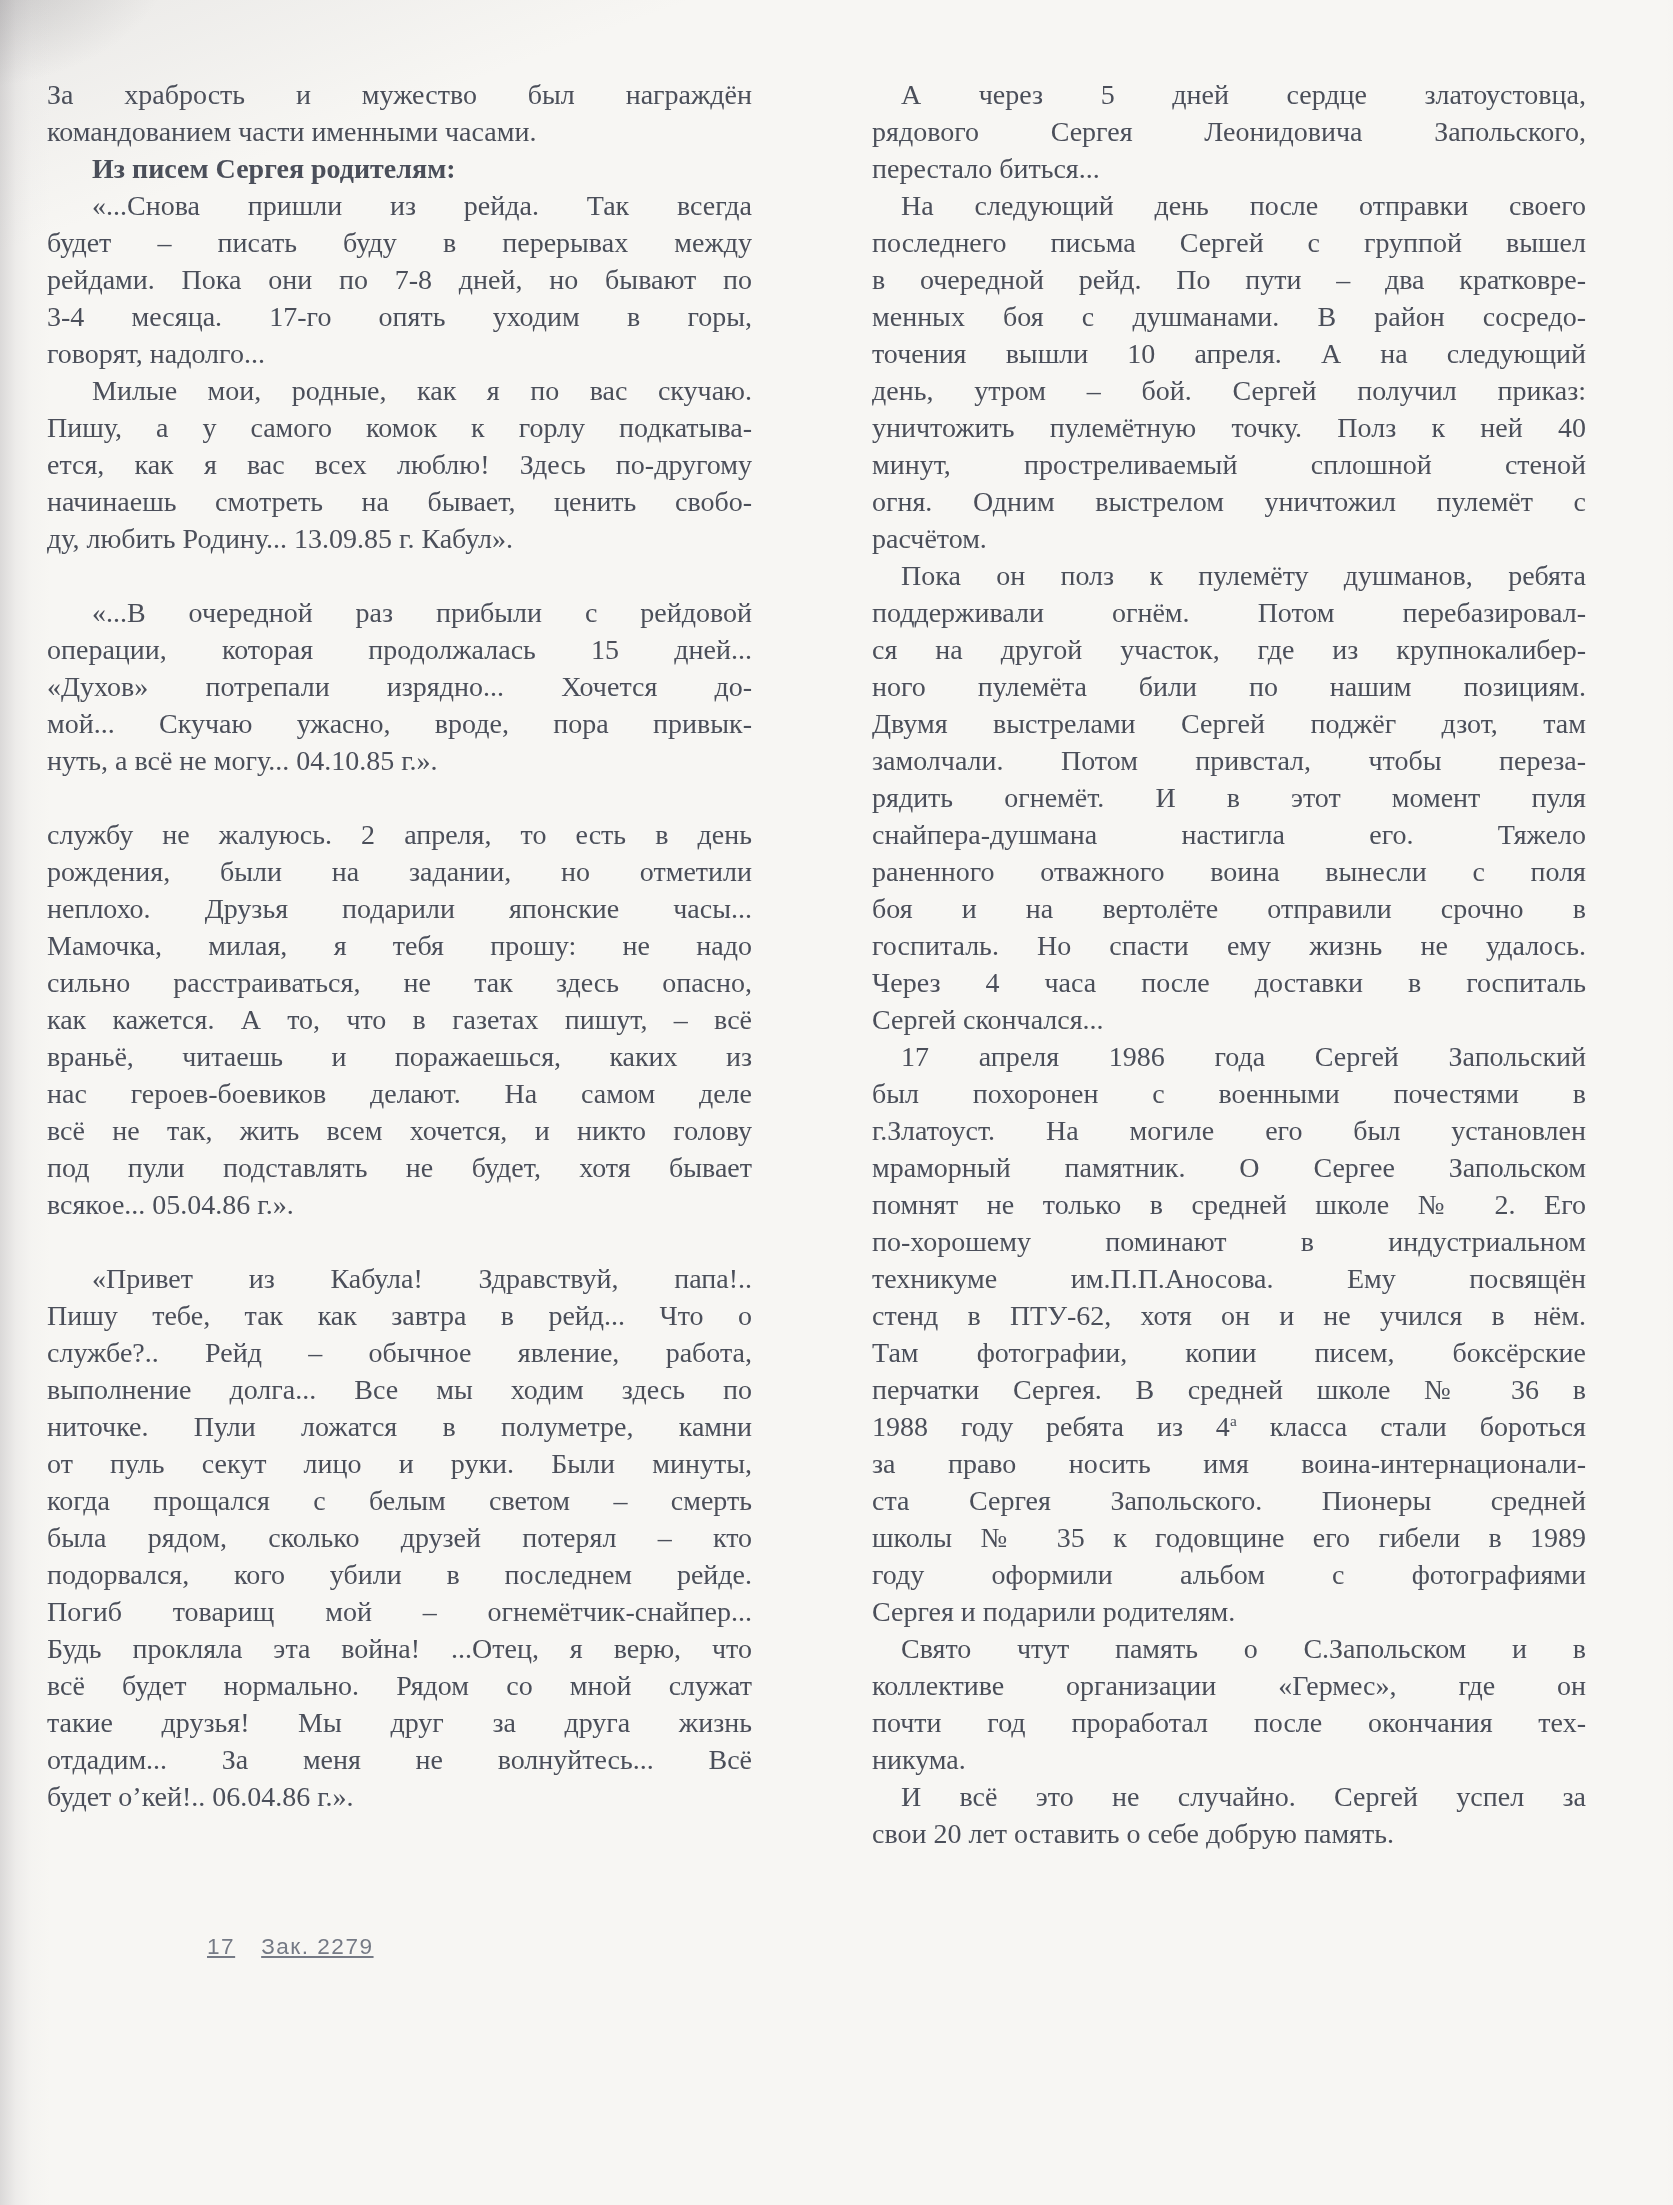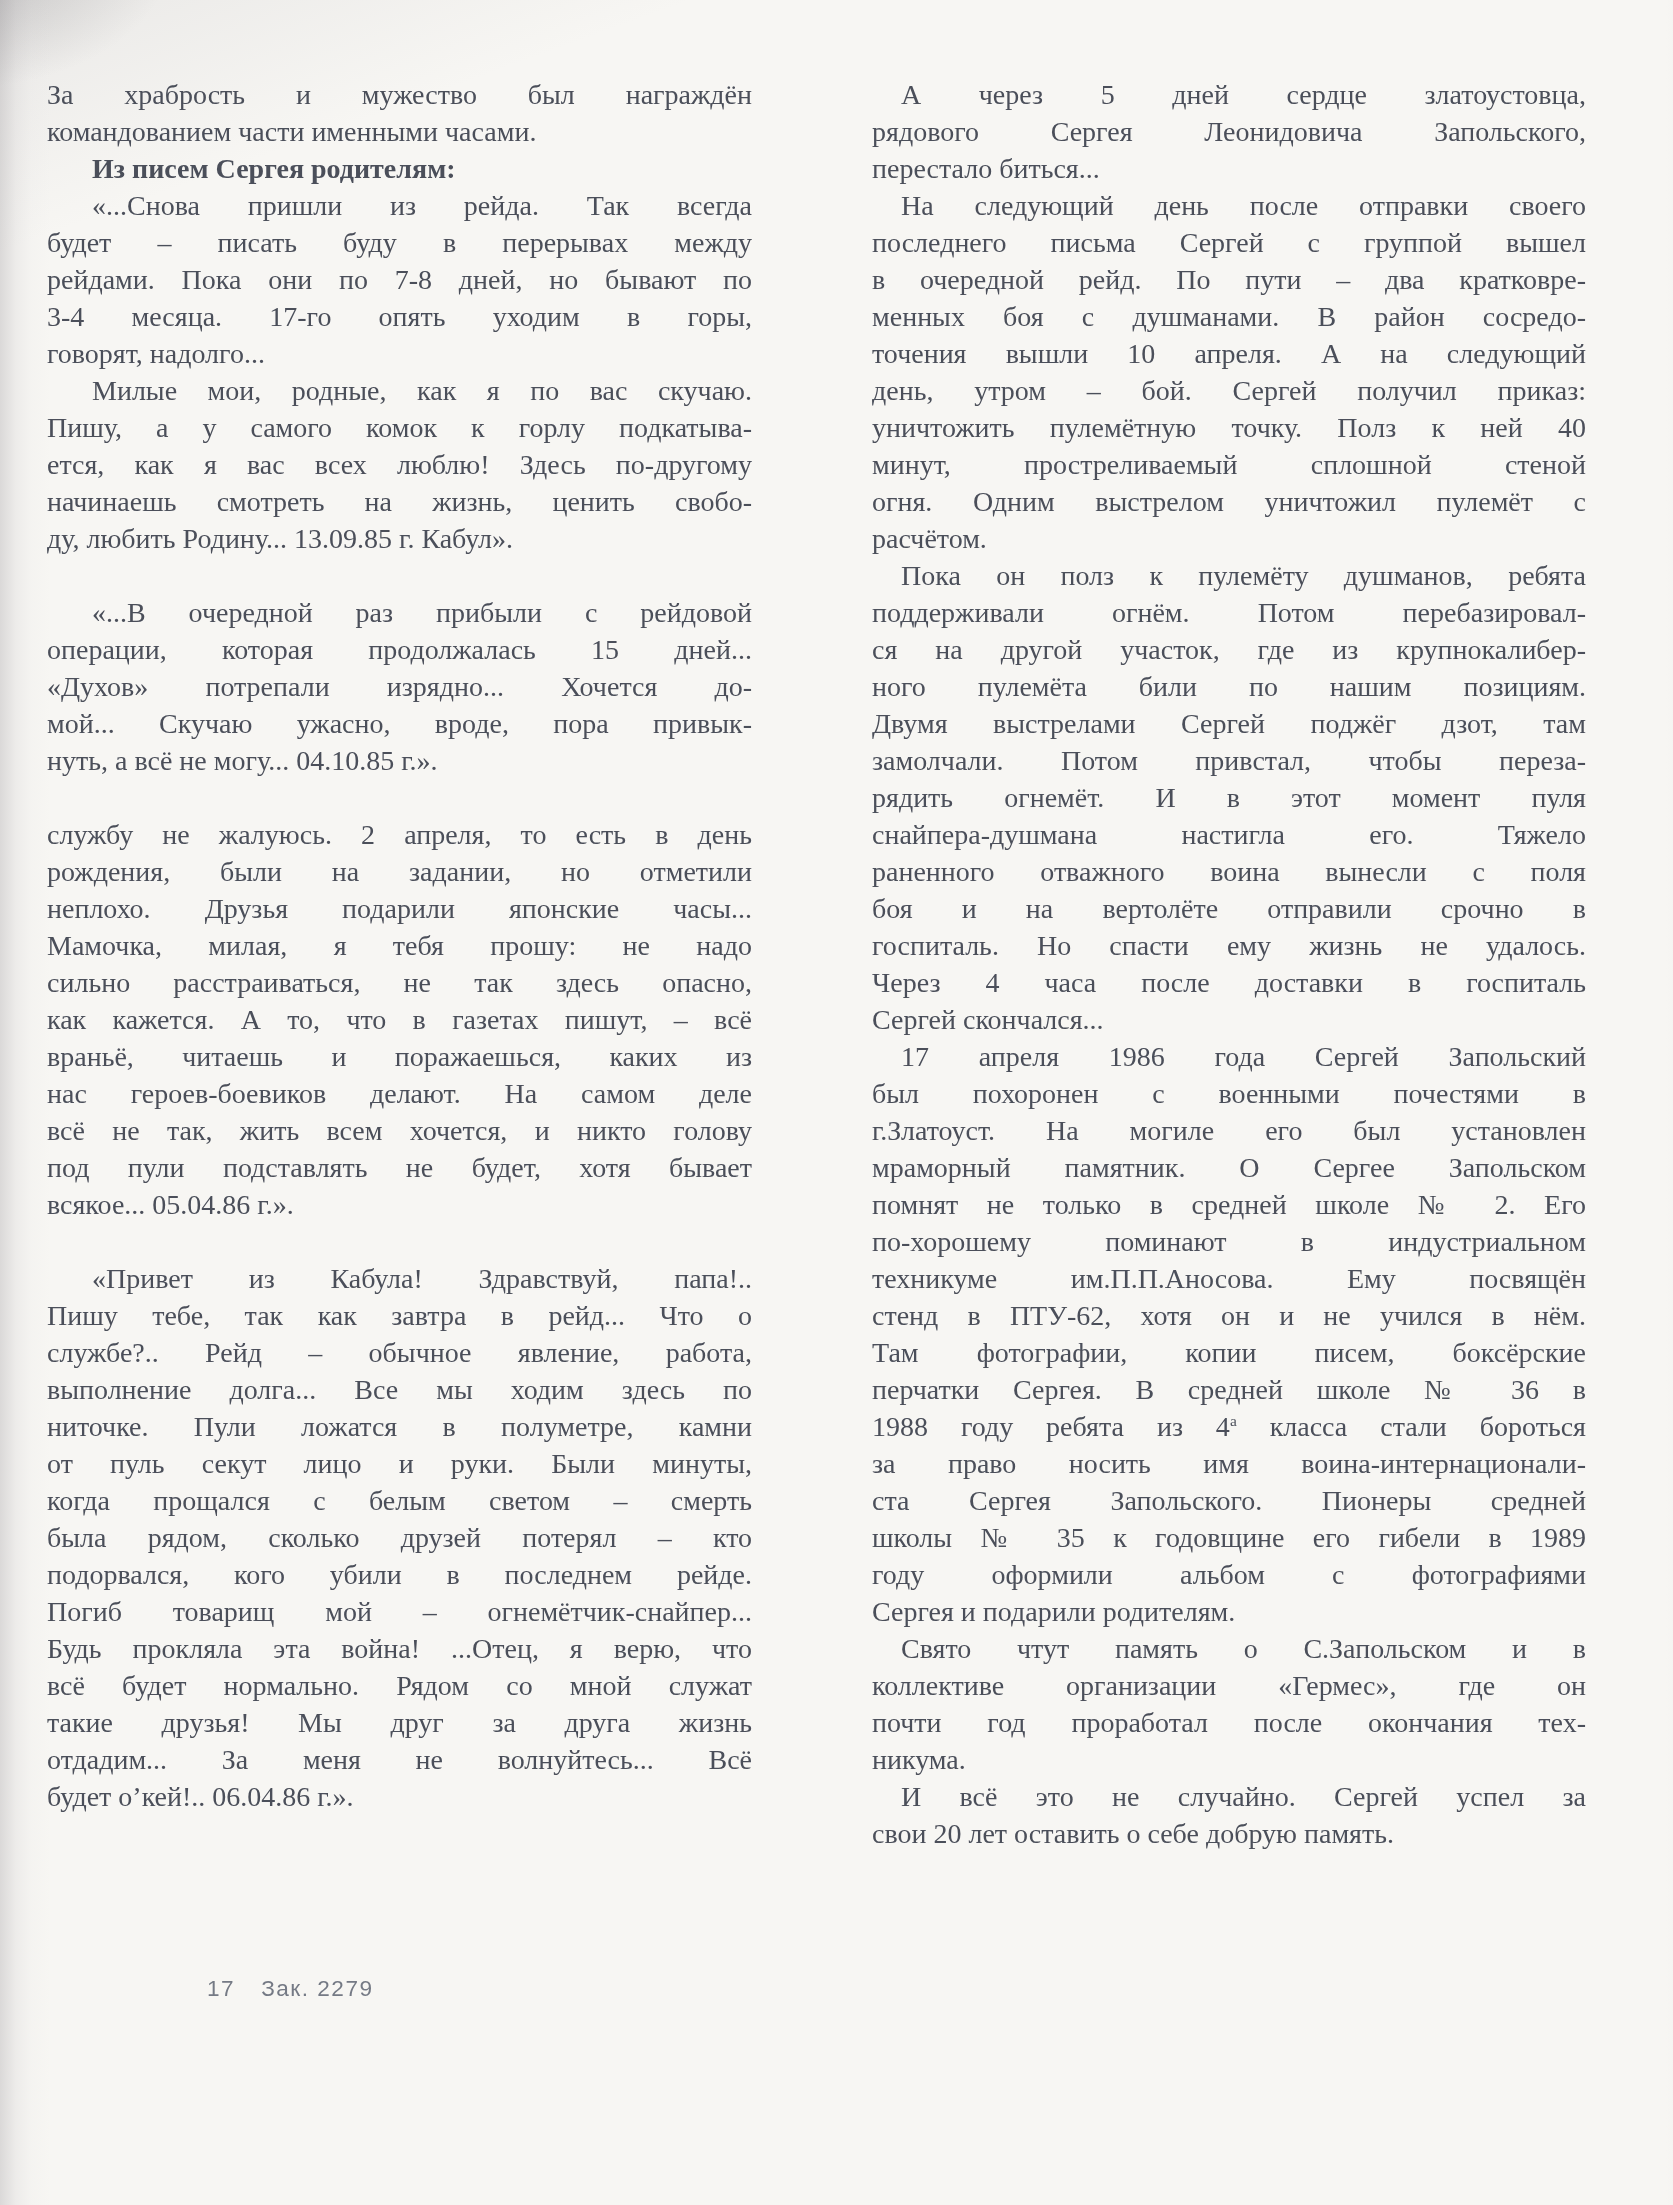--- a/index.html
+++ b/index.html
@@ -73,7 +73,7 @@
         <div class="line indent">Милые мои, родные, как я по вас скучаю.</div>
         <div class="line">Пишу, а у самого комок к горлу подкатыва-</div>
         <div class="line">ется, как я вас всех люблю! Здесь по-другому</div>
-        <div class="line">начинаешь смотреть на жизнь, ценить свобо-</div>
+        <div class="line">начинаешь смотреть на бывает, ценить свобо-</div>
         <div class="line last">ду, любить Родину... 13.09.85 г. Кабул».</div>
       </div>
       <div class="line-spacer"></div>

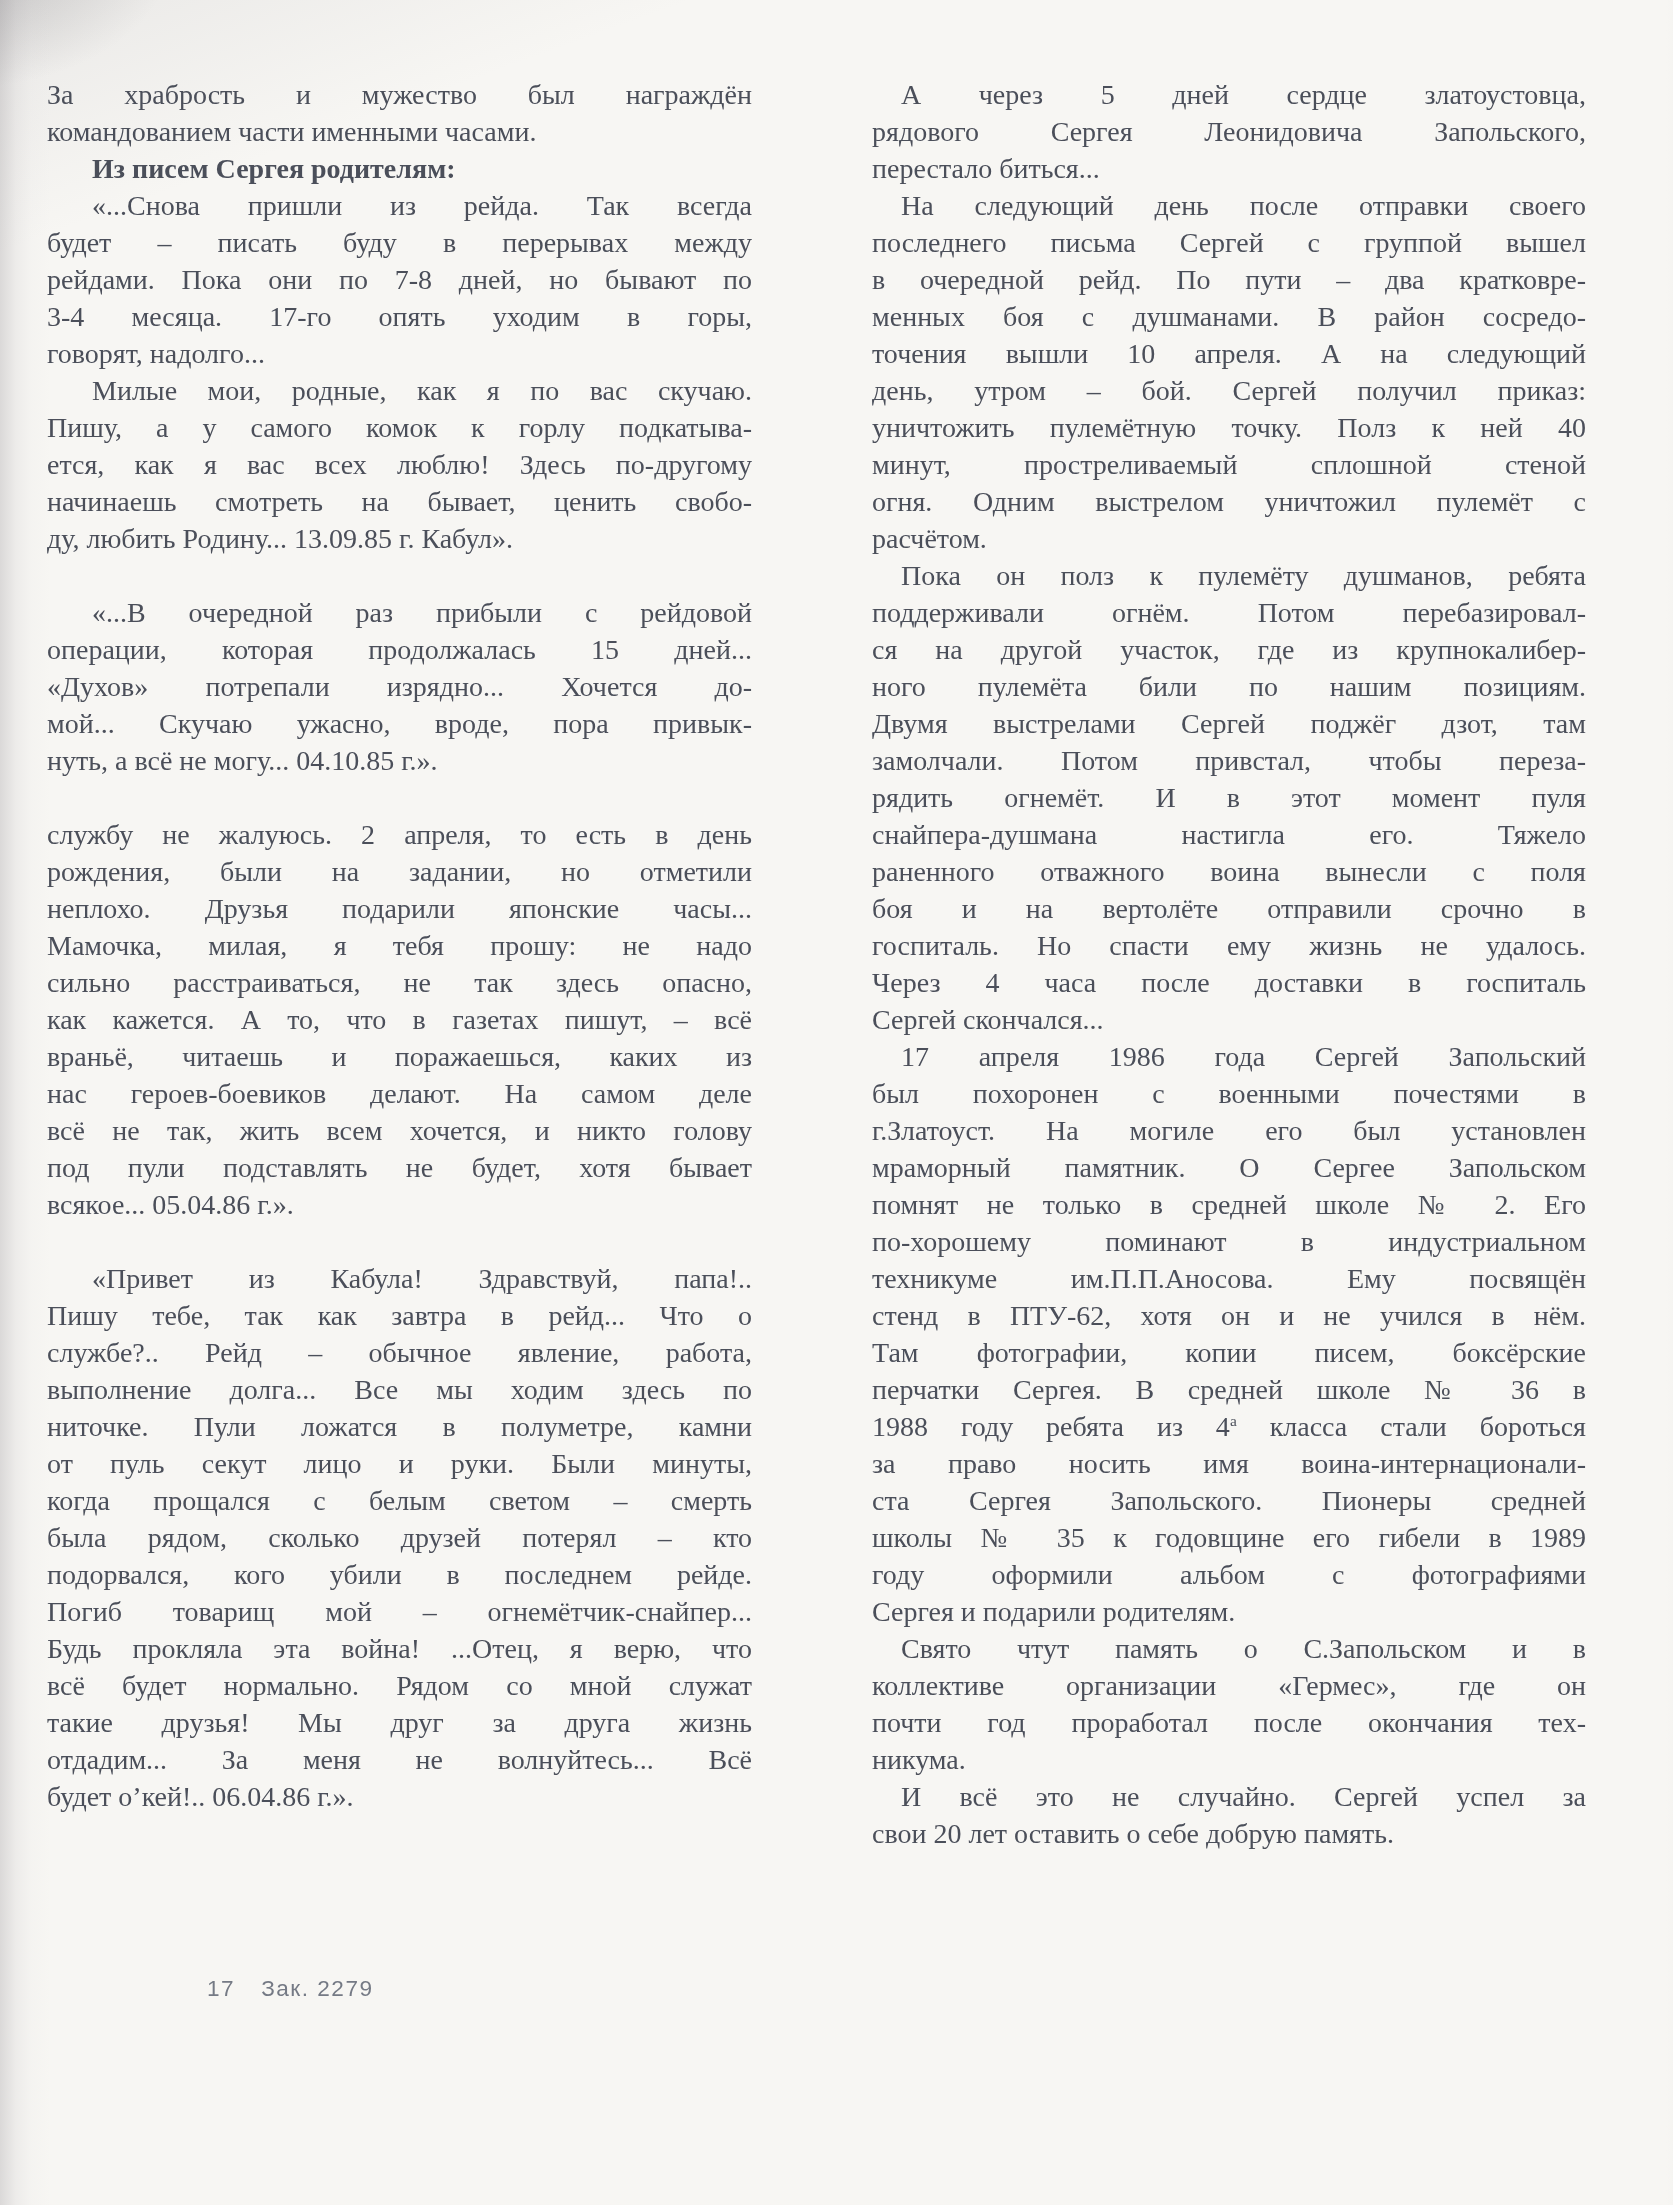--- a/index.html
+++ b/index.html
@@ -41,12 +41,13 @@
   sup{font-size:0.55em;line-height:0;vertical-align:super;}
   .footer{
     position:absolute;
-    left:207px;top:1976px;
+    left:207px;top:1934px;
     font-family:"Liberation Sans","DejaVu Sans",sans-serif;
     font-size:22.6px;
     line-height:26px;
     color:var(--footer-ink,#757a85);
     letter-spacing:1.5px;
+    text-decoration:underline;
   }
   .footer .num{margin-right:26px;}
 </style>

